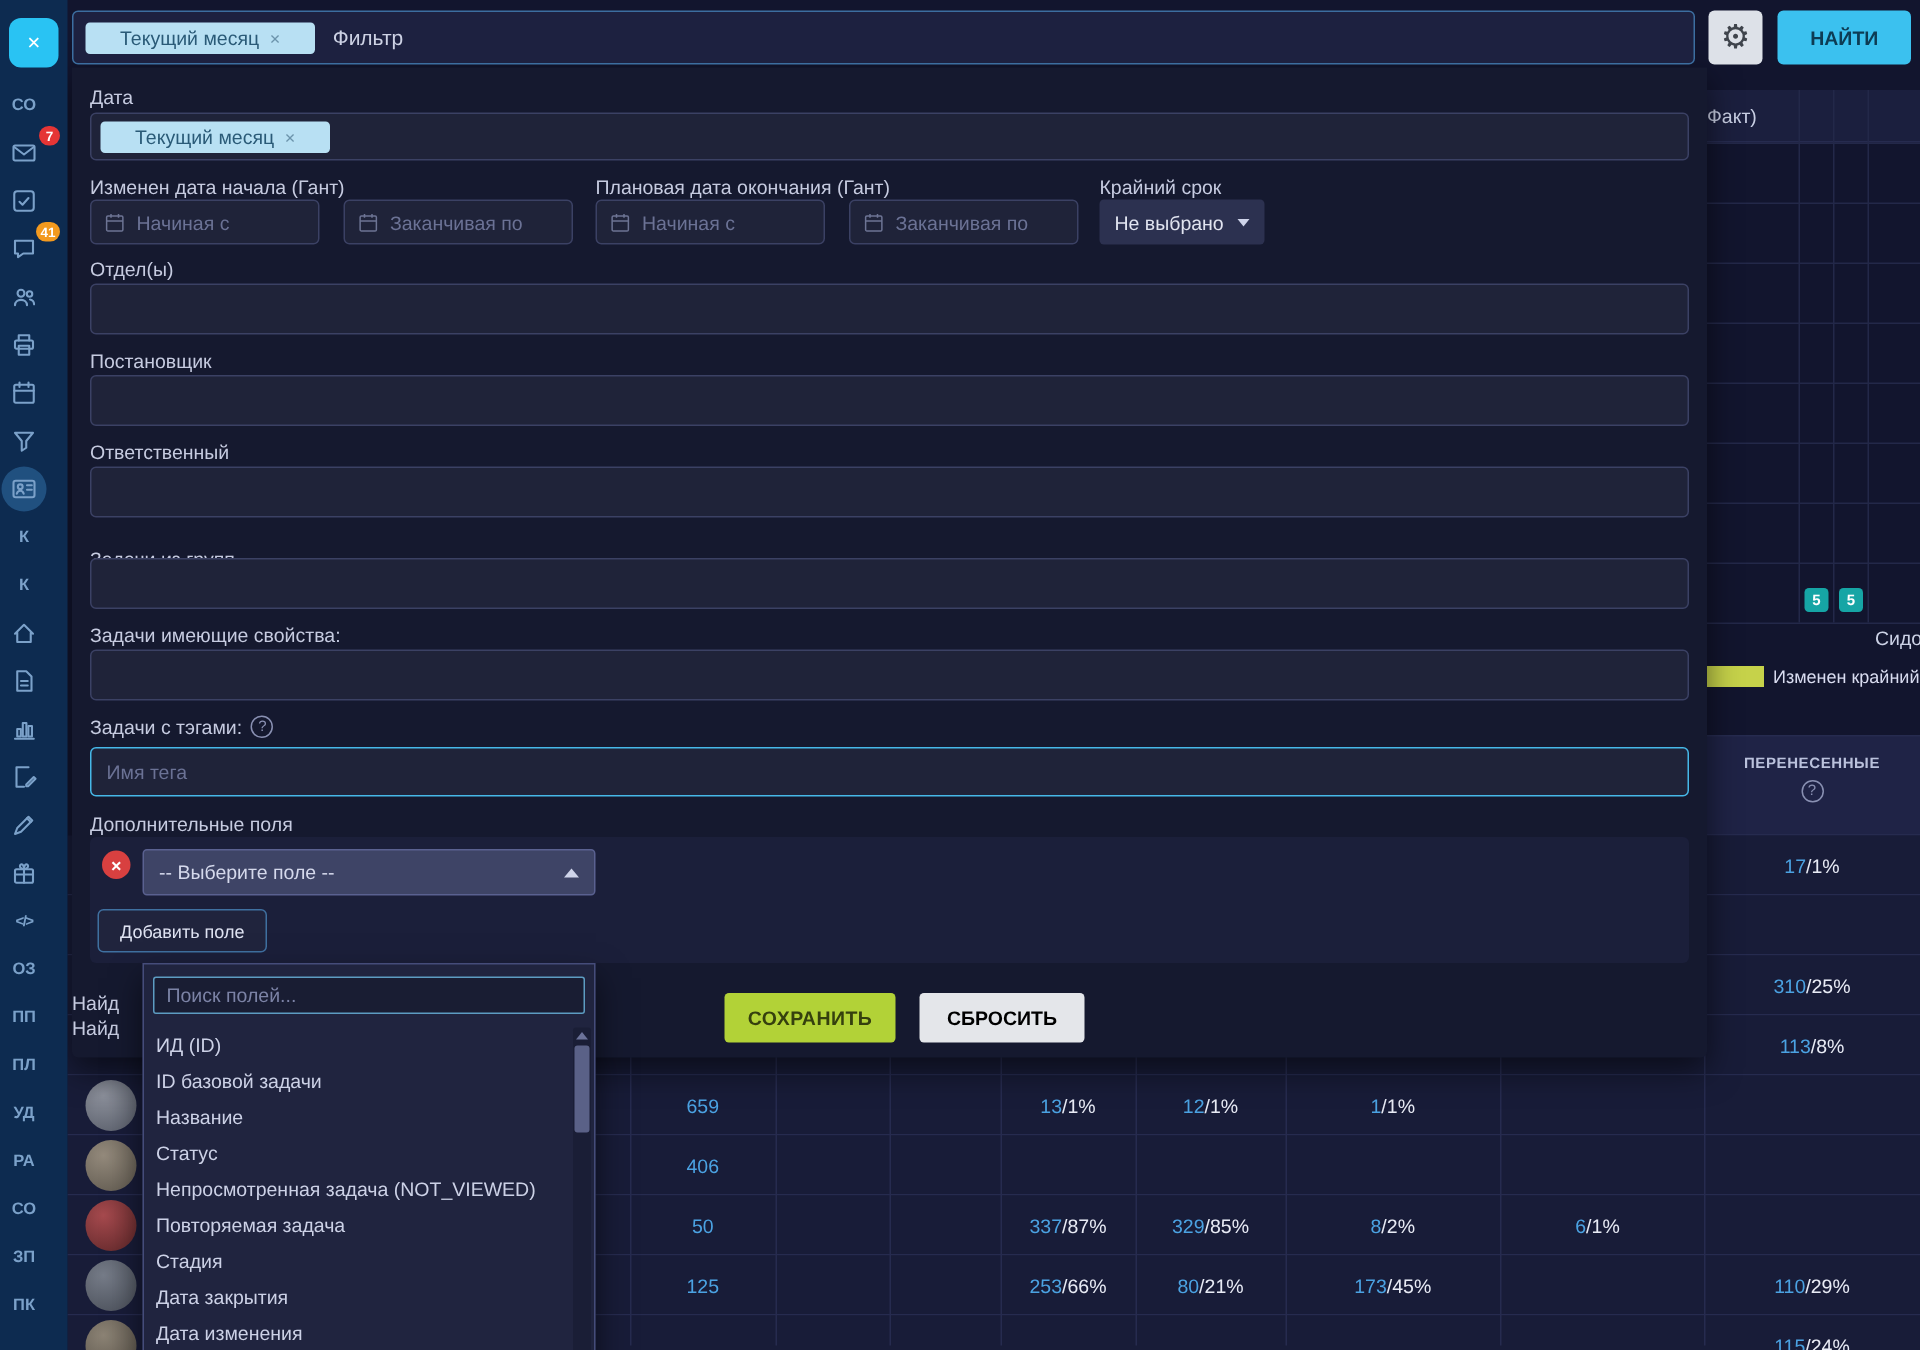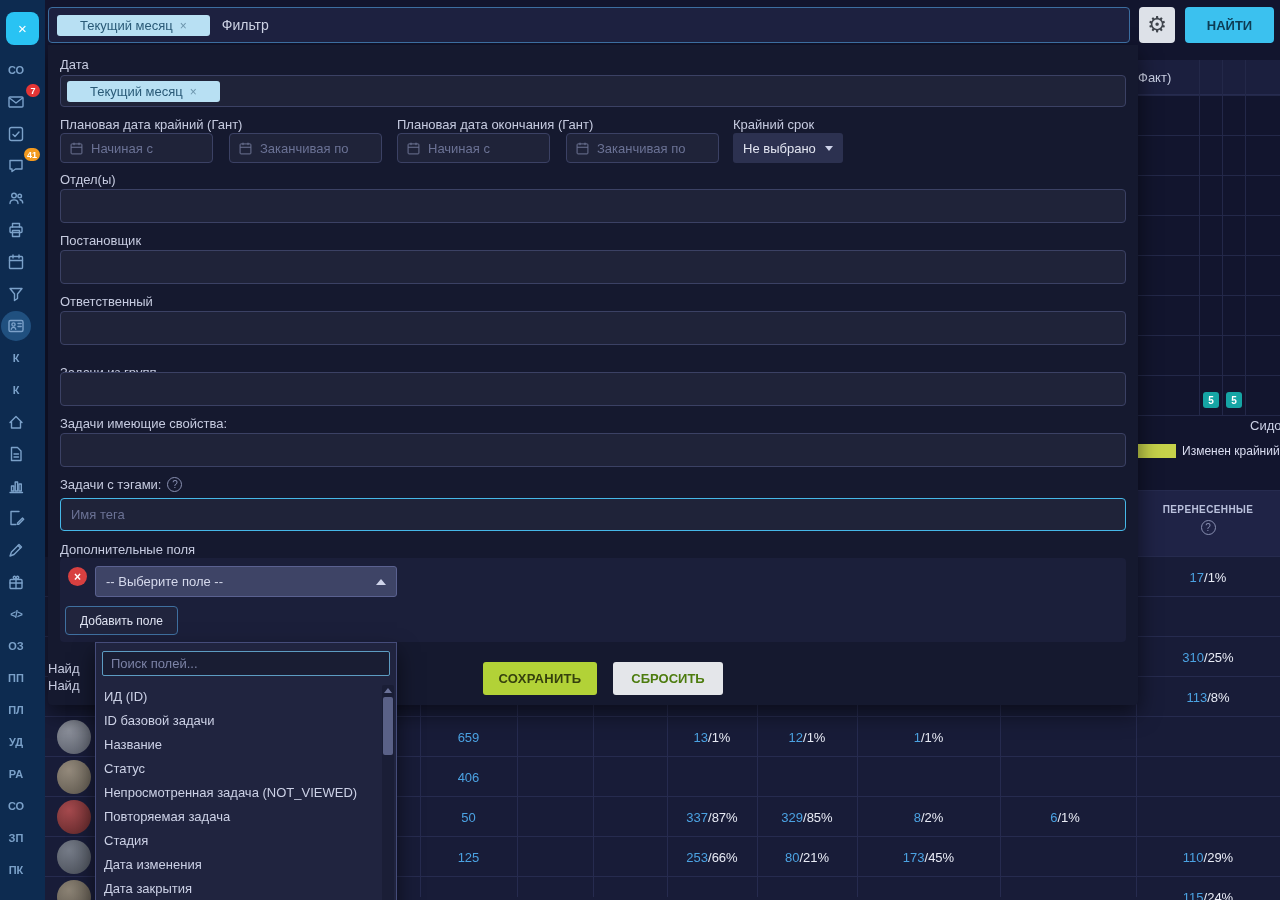--- a/index.html
+++ b/index.html
@@ -395,7 +395,7 @@
     </span>
   </div>
 
-  <div class="plabel" style="left:12px;top:72px">Плановая дата крайний (Гант)</div>
+  <div class="plabel" style="left:12px;top:72px">Изменен дата начала (Гант)</div>
   <div class="plabel" style="left:349px;top:72px">Плановая дата окончания (Гант)</div>
   <div class="plabel" style="left:685px;top:72px">Крайний срок</div>
 

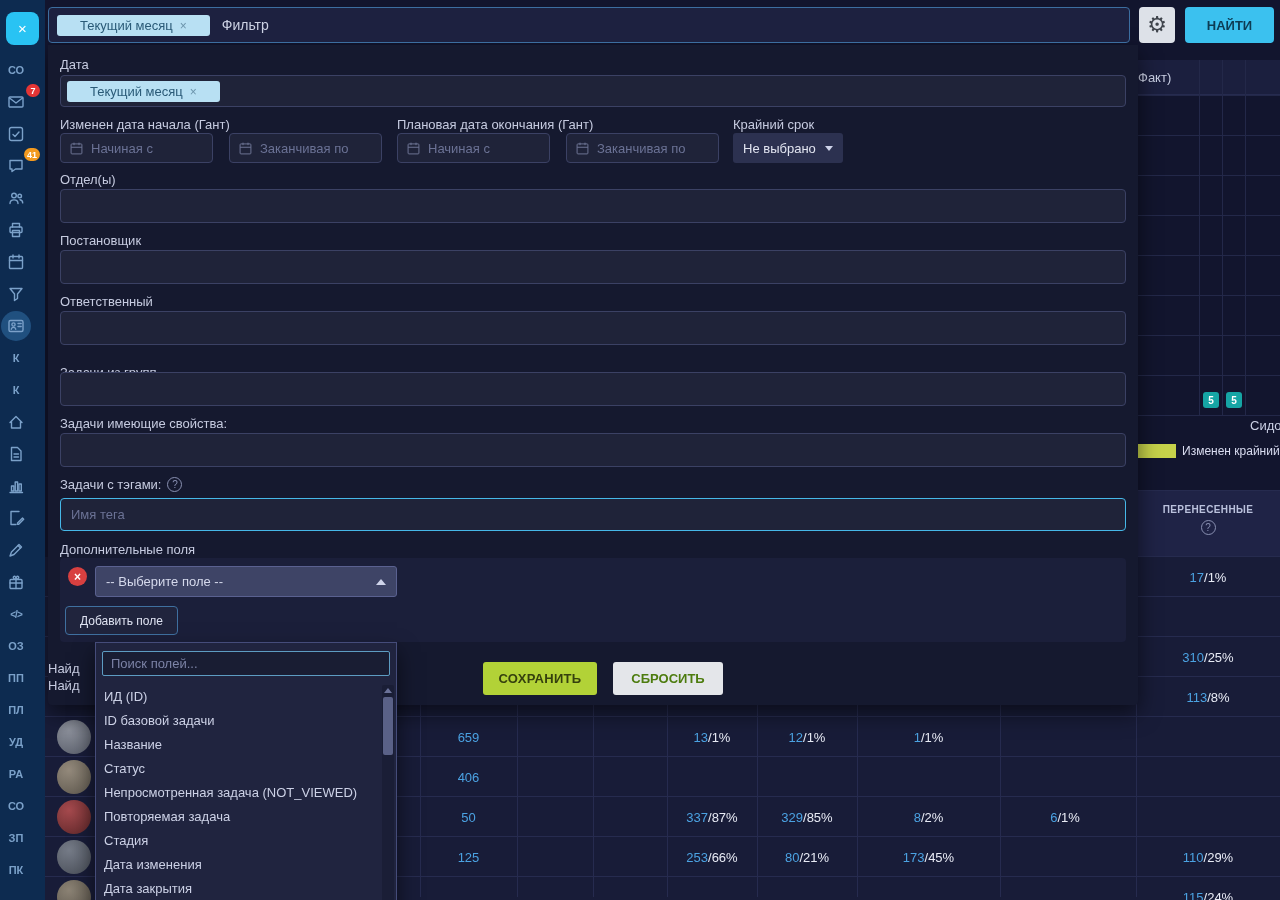--- a/index.html
+++ b/index.html
@@ -72,7 +72,7 @@
   .add-field-btn{position:absolute;left:17px;top:561px;height:29px;padding:0 14px;background:#20243d;border:1px solid #3f70a0;border-radius:4px;color:#dfe3f2;font-size:12px;cursor:pointer;font-family:inherit;white-space:nowrap}
   .found{position:absolute;left:0;color:#c6cbe0;font-size:13px;white-space:nowrap}
   .save-btn{position:absolute;left:435px;top:617px;width:114px;height:33px;background:#b2d237;border:none;border-radius:3px;color:#35400e;font-weight:bold;font-size:13px;letter-spacing:.3px;cursor:pointer;font-family:inherit}
-  .reset-btn{position:absolute;left:565px;top:617px;width:110px;height:33px;background:#e4e6ea;border:none;border-radius:3px;color:#4d7c0f;font-weight:bold;font-size:13px;cursor:pointer;font-family:inherit}
+  .reset-btn{position:absolute;left:565px;top:617px;width:110px;height:33px;background:#e4e6ea;border:none;border-radius:3px;color:#000000;font-weight:bold;font-size:13px;cursor:pointer;font-family:inherit}
 
   
   .field-dropdown{position:absolute;left:95px;top:642px;width:302px;height:275px;background:#20243f;border:1px solid #454c7a;z-index:25;box-shadow:0 10px 20px rgba(0,0,0,.55)}

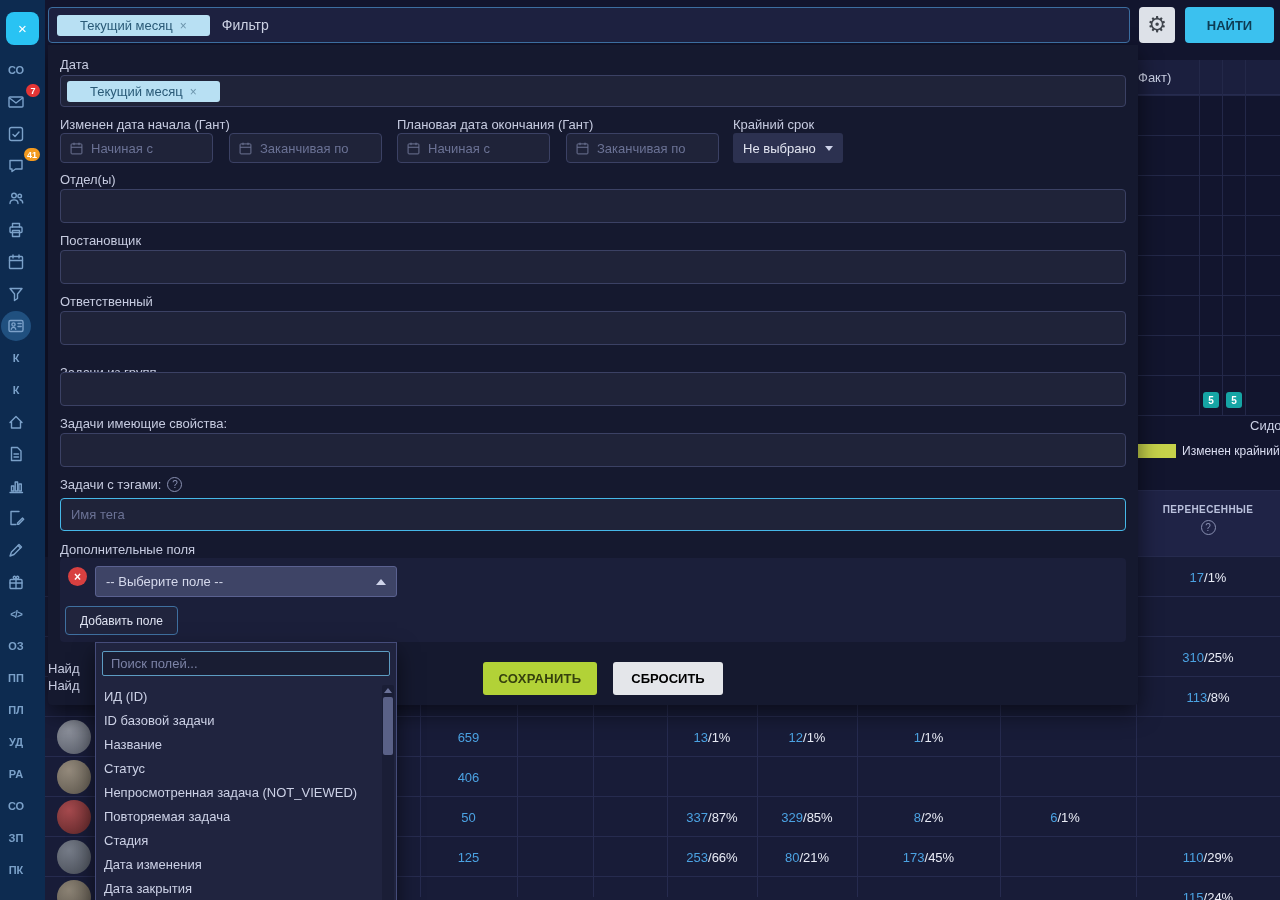--- a/index.html
+++ b/index.html
@@ -478,8 +478,8 @@
     <div class="dd-item">Непросмотренная задача (NOT_VIEWED)</div>
     <div class="dd-item">Повторяемая задача</div>
     <div class="dd-item">Стадия</div>
+    <div class="dd-item">Дата закрытия</div>
     <div class="dd-item">Дата изменения</div>
-    <div class="dd-item">Дата закрытия</div>
 
   </div>
   <div class="dd-scroll">

